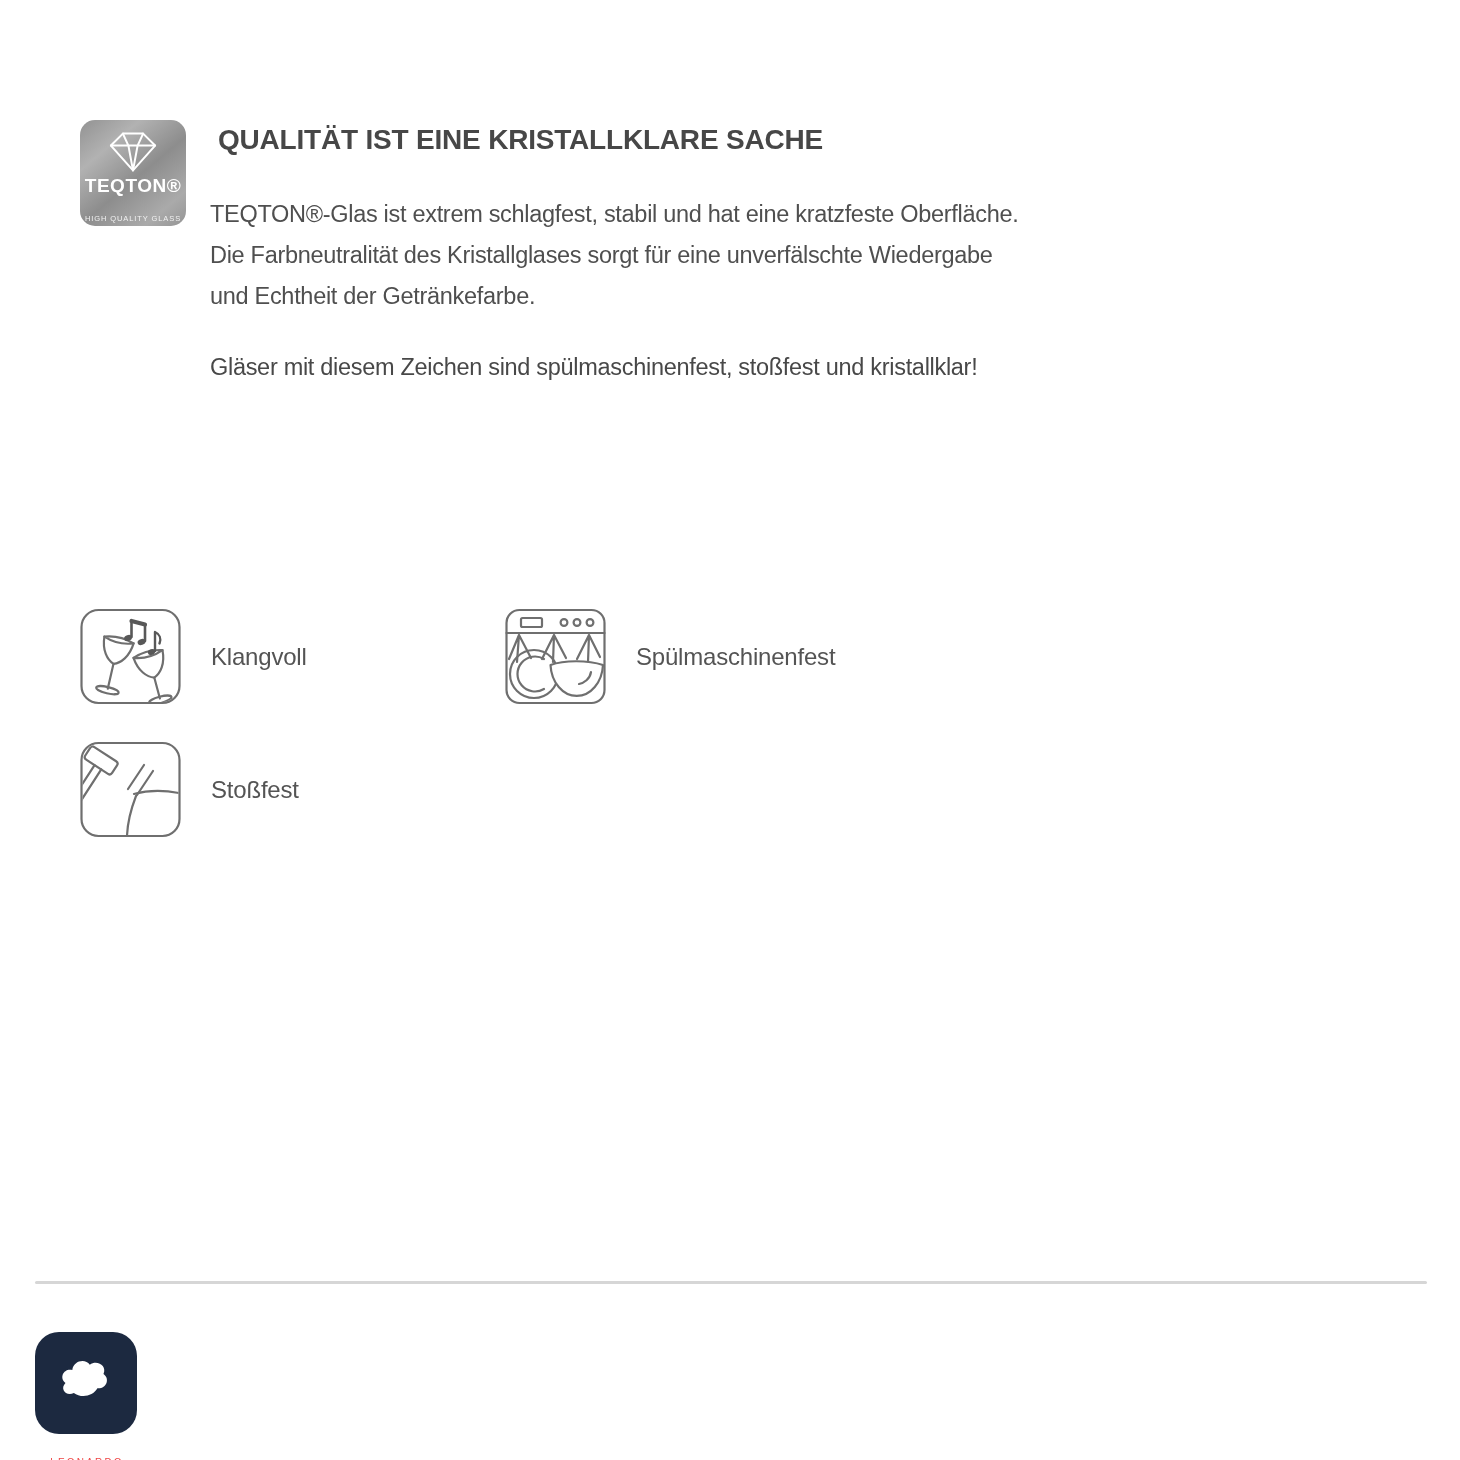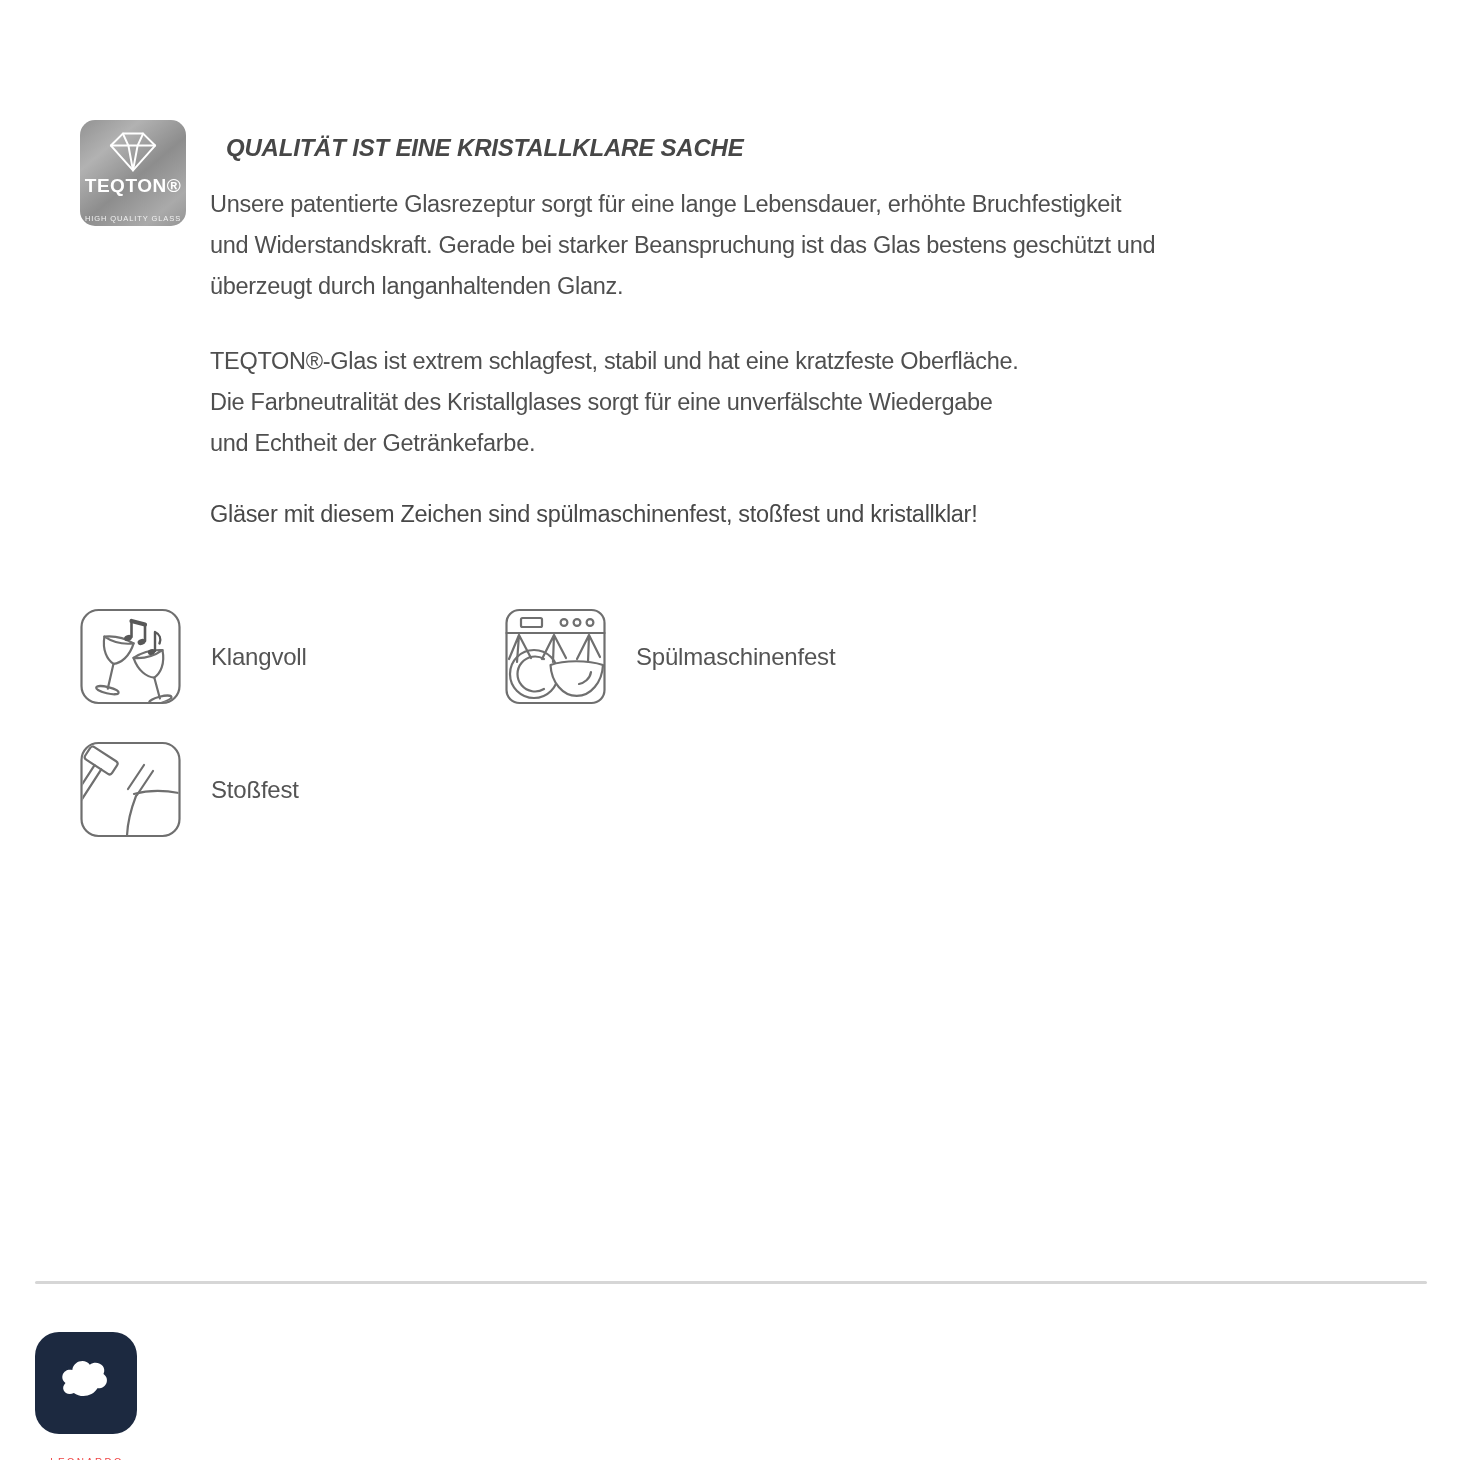--- a/index.html
+++ b/index.html
@@ -22,7 +22,7 @@
 
   
   .intro { position:absolute; left:210px; top:111px; width:1230px; color:#4f4f4f; }
-  .intro h1 { margin:16px; font-size:24px; line-height:41px; font-weight:700; color:#474747; letter-spacing:-0.2px;font-style:italic; }
+  .intro h1 { margin:8px; font-size:28px; line-height:41px; font-weight:700; color:#474747; letter-spacing:-0.2px; }
   .intro p  { margin:0; font-size:23.5px; line-height:41px; white-space:pre-line; letter-spacing:-0.3px; }
   .intro p.gap { margin-top:34px; }
   .intro p.highlight { margin-top:30px; font-weight:400; color:#484848; }

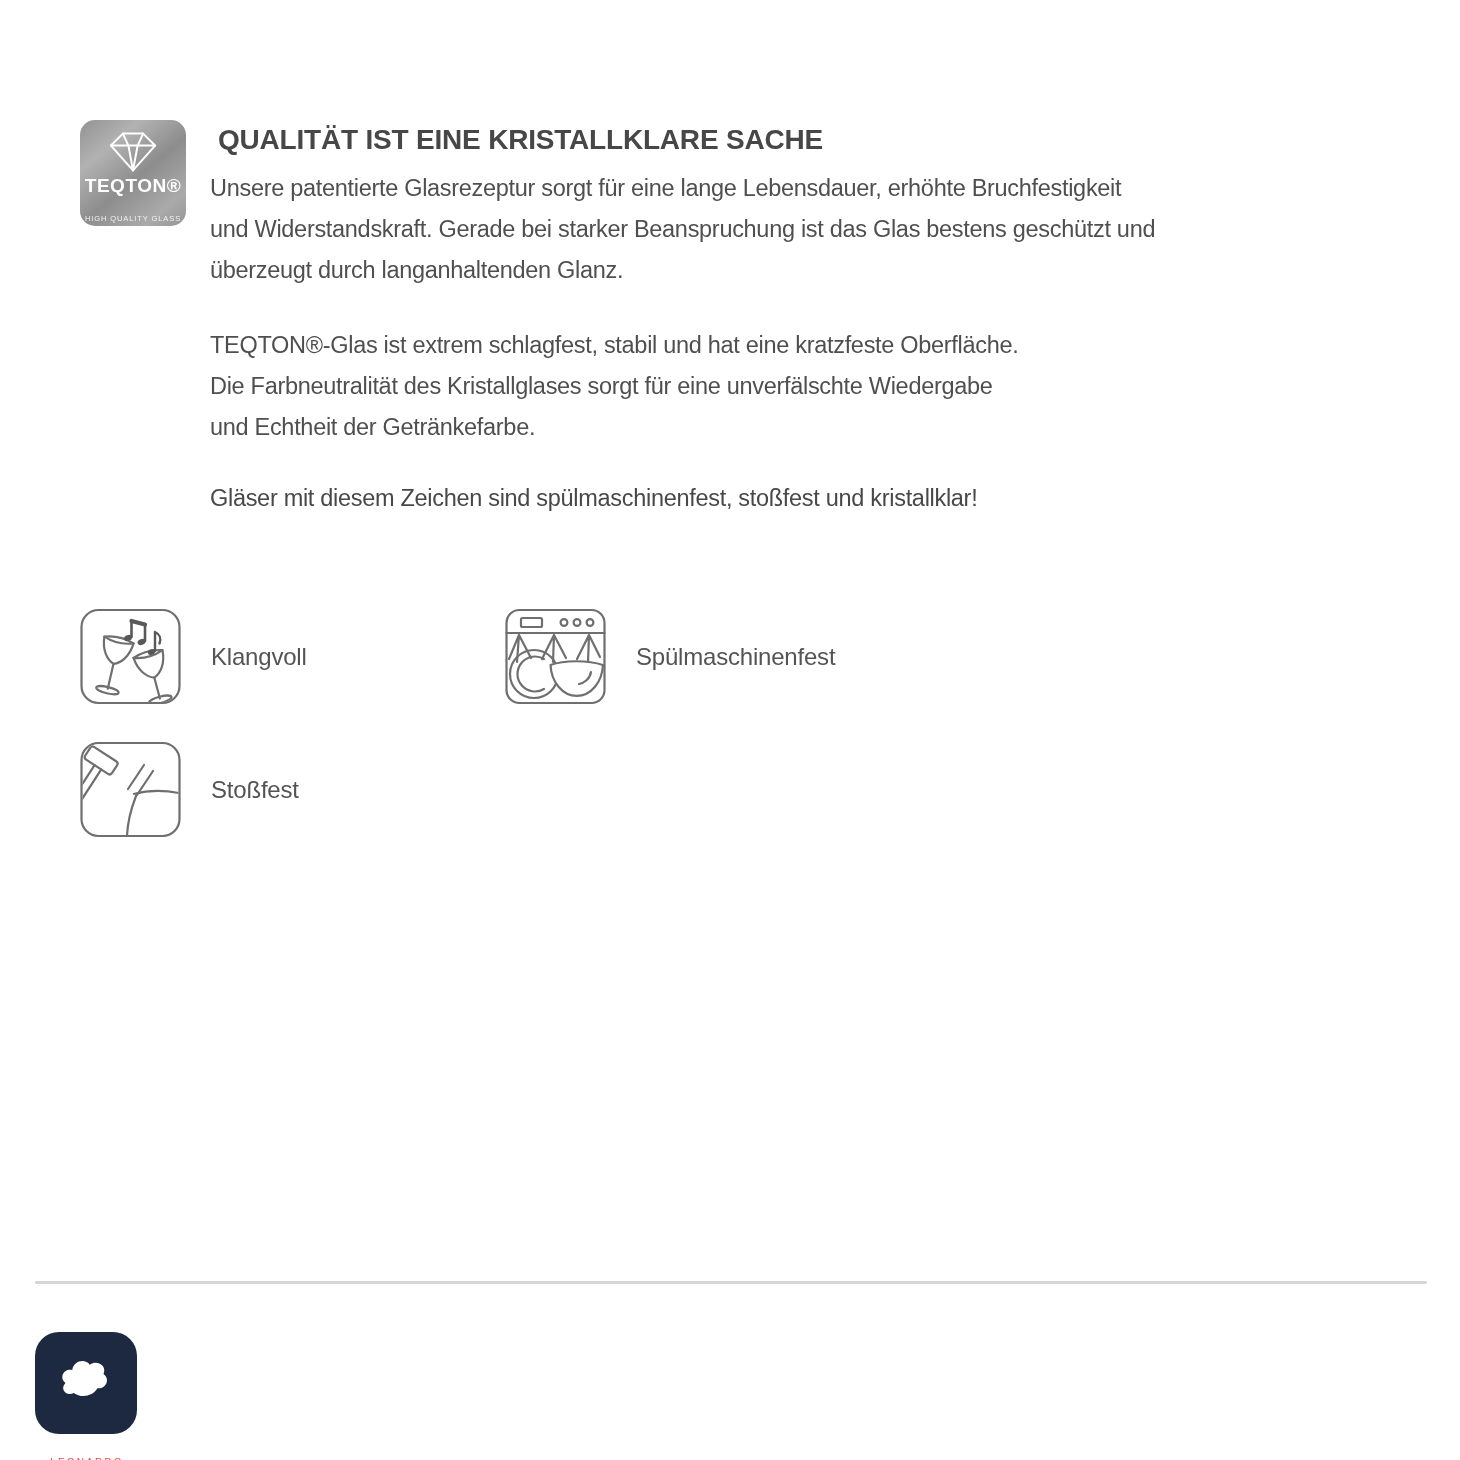--- a/index.html
+++ b/index.html
@@ -65,9 +65,6 @@
 
   <div class="intro">
     <h1>QUALITÄT IST EINE KRISTALLKLARE SACHE</h1>
-    <p>Unsere patentierte Glasrezeptur sorgt für eine lange Lebensdauer, erhöhte Bruchfestigkeit
-und Widerstandskraft. Gerade bei starker Beanspruchung ist das Glas bestens geschützt und
-überzeugt durch langanhaltenden Glanz.</p>
     <p class="gap">TEQTON®-Glas ist extrem schlagfest, stabil und hat eine kratzfeste Oberfläche.
 Die Farbneutralität des Kristallglases sorgt für eine unverfälschte Wiedergabe
 und Echtheit der Getränkefarbe.</p>

